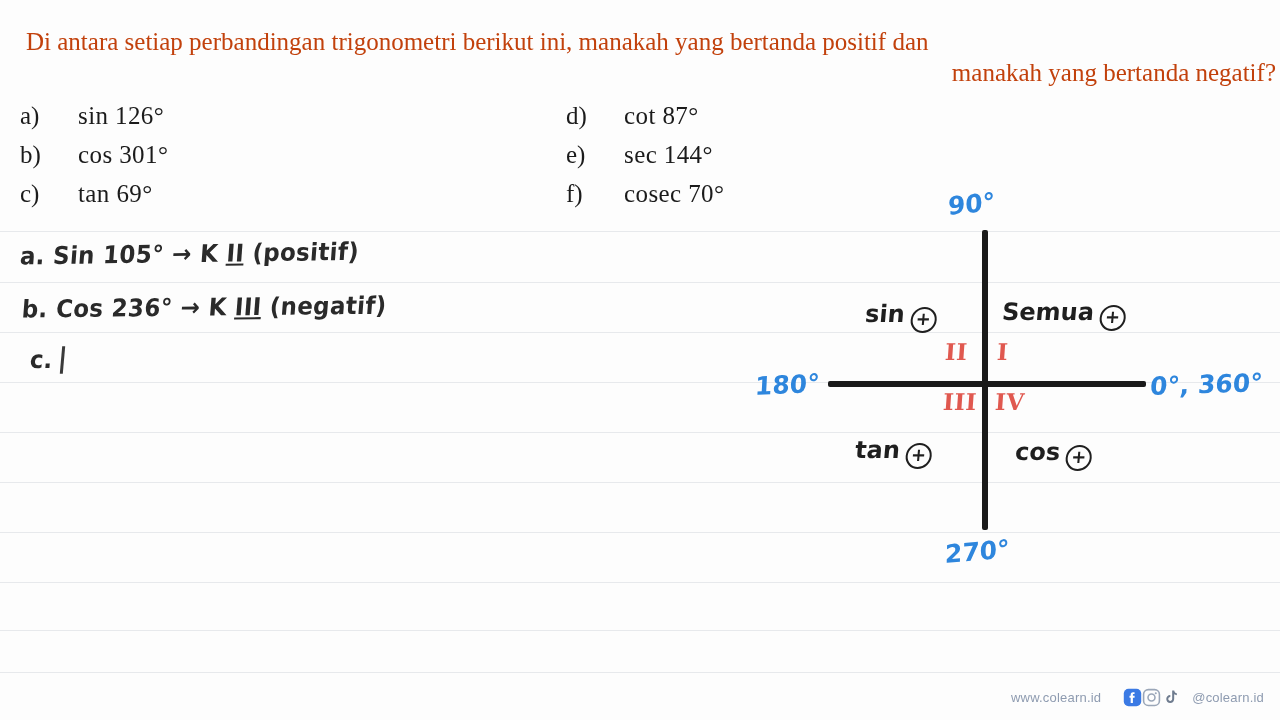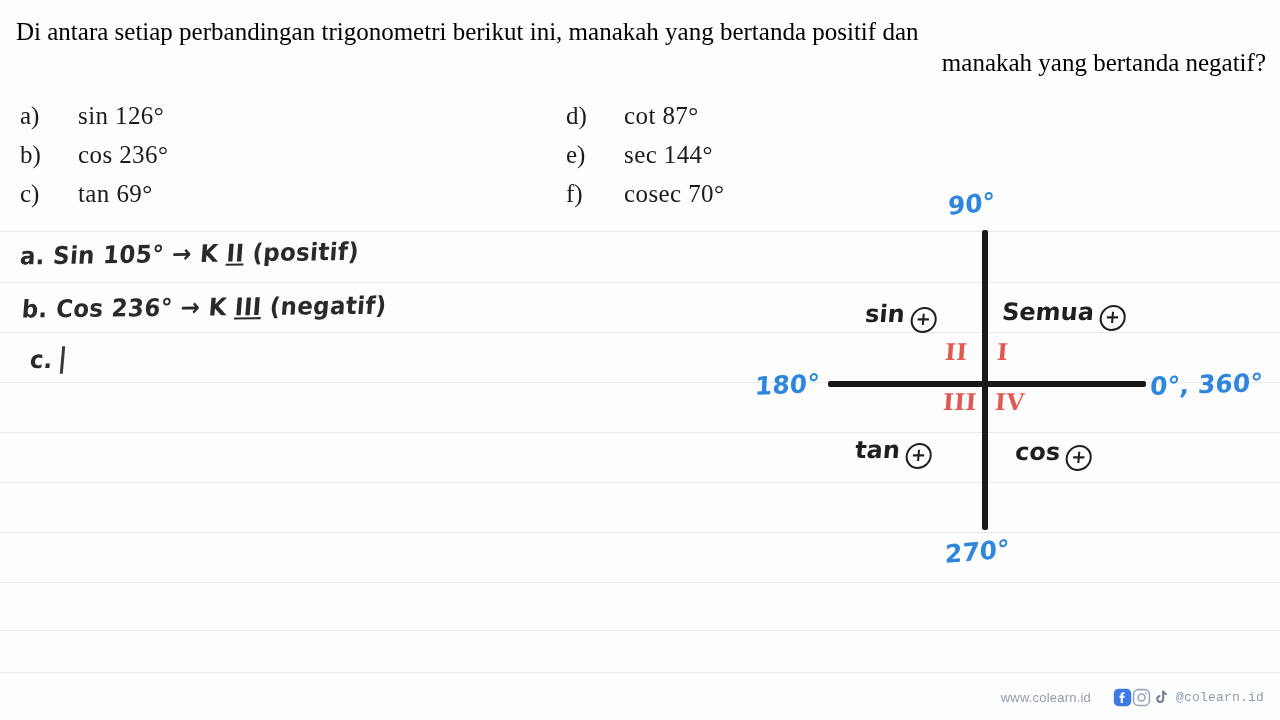--- a/index.html
+++ b/index.html
@@ -42,10 +42,10 @@
     font-family: "Liberation Serif", serif;
     font-size: 25px;
     line-height: 31px;
-    color: #000000;
+    color: #c2410c;
     text-align: justify;
     text-justify: inter-word;
-    margin: 2px;
+    margin: 12px;
     width: 1250px;
   }
   #question-prompt .lastline {

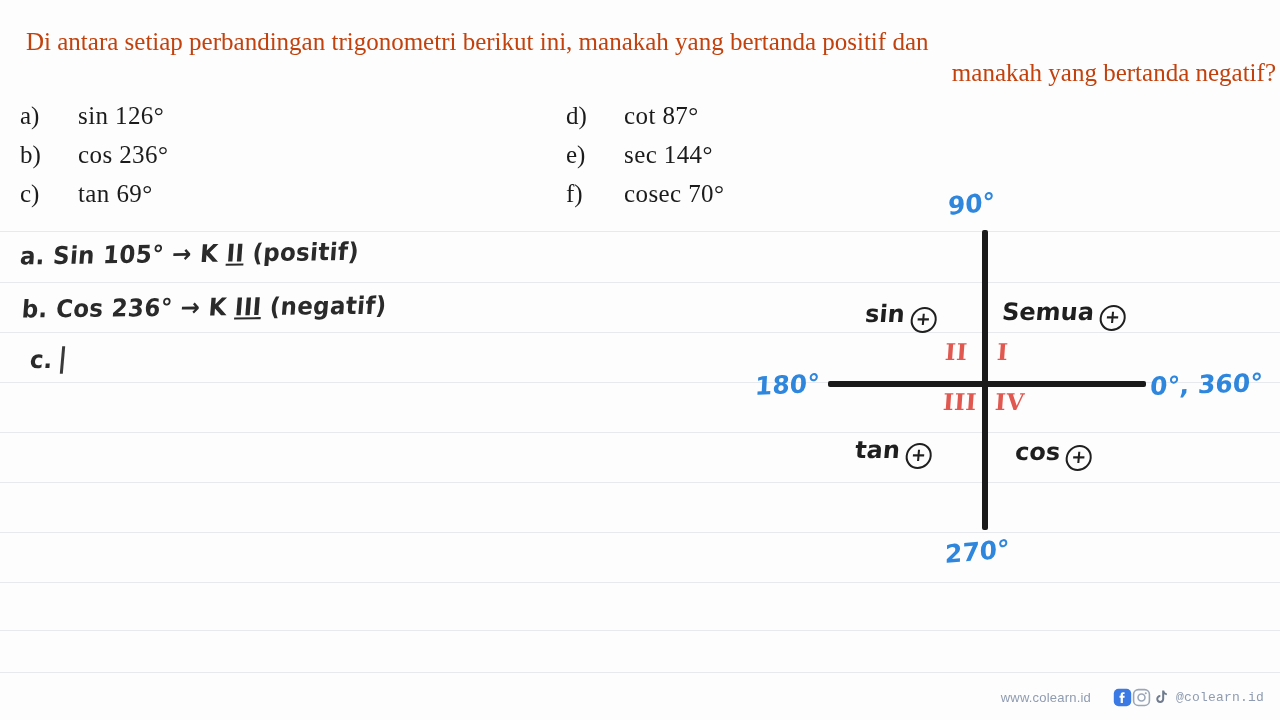--- a/index.html
+++ b/index.html
@@ -282,7 +282,7 @@
         </div>
         <div class="opt-row">
           <span class="opt-letter">b)</span>
-          <span class="opt-text">cos 236°</span>
+          <span class="opt-text">cos 301°</span>
         </div>
         <div class="opt-row">
           <span class="opt-letter">c)</span>

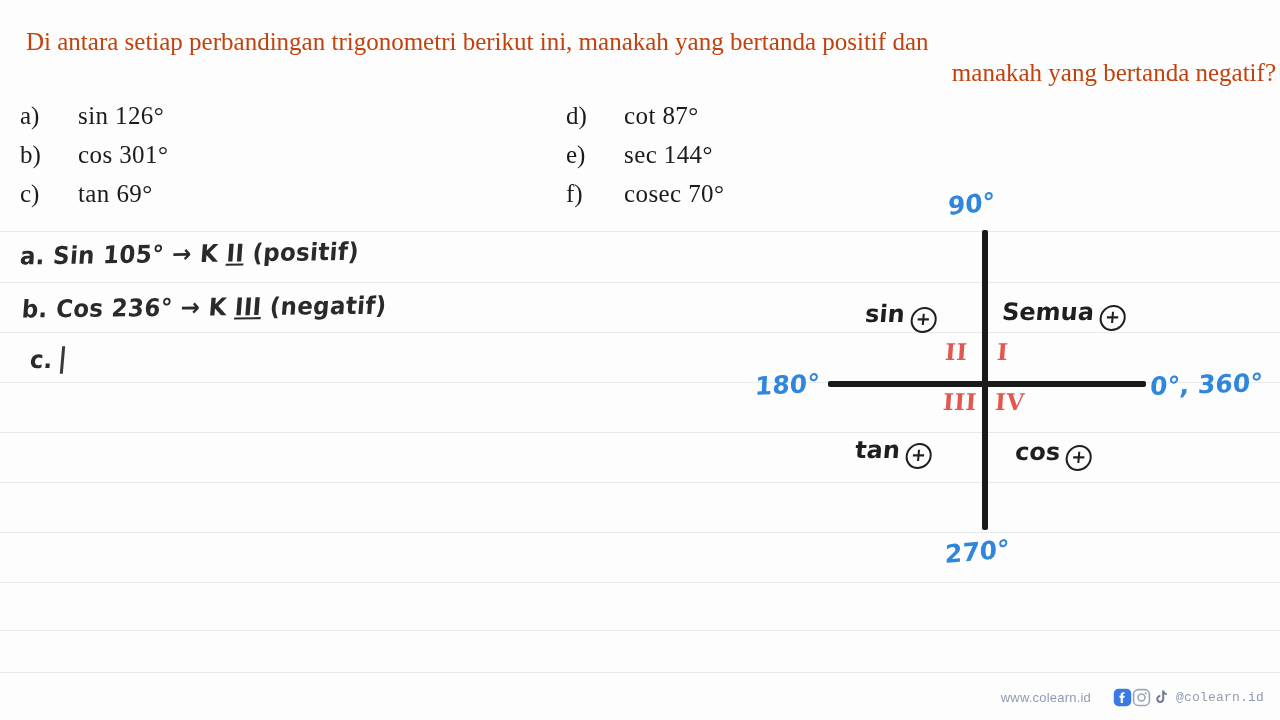--- a/index.html
+++ b/index.html
@@ -248,7 +248,7 @@
     width: 19px;
     height: 19px;
   }
-  #footer-handle { margin-left: 6px; letter-spacing: 0.2px; font-family: Liberation Mono, monospace; }
+  #footer-handle { margin-left: 12px; letter-spacing: 0.2px; }
 </style>
 </head>
 <body>

